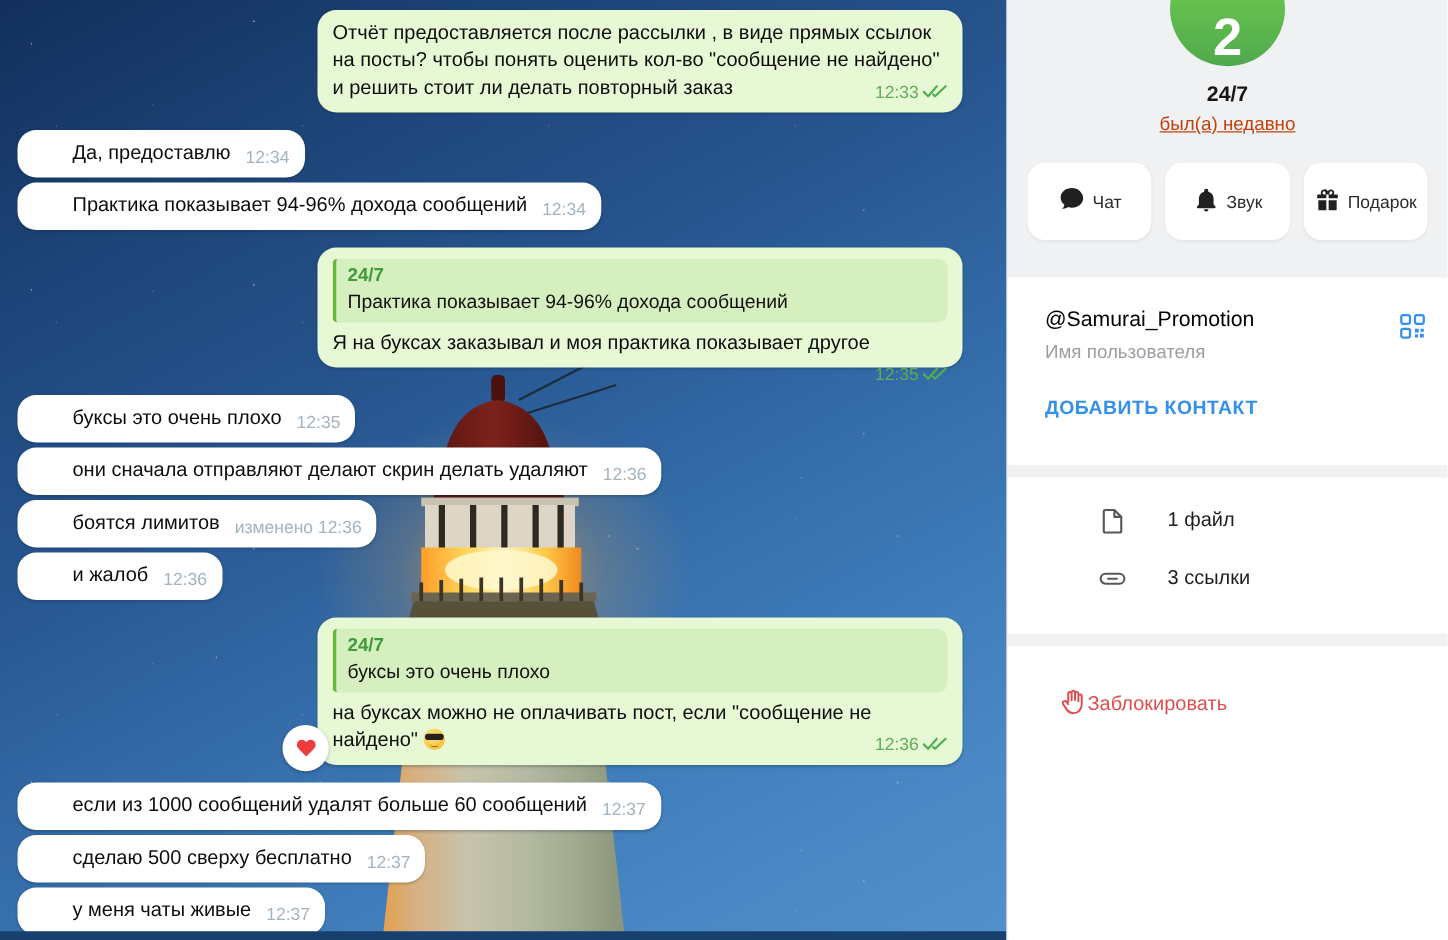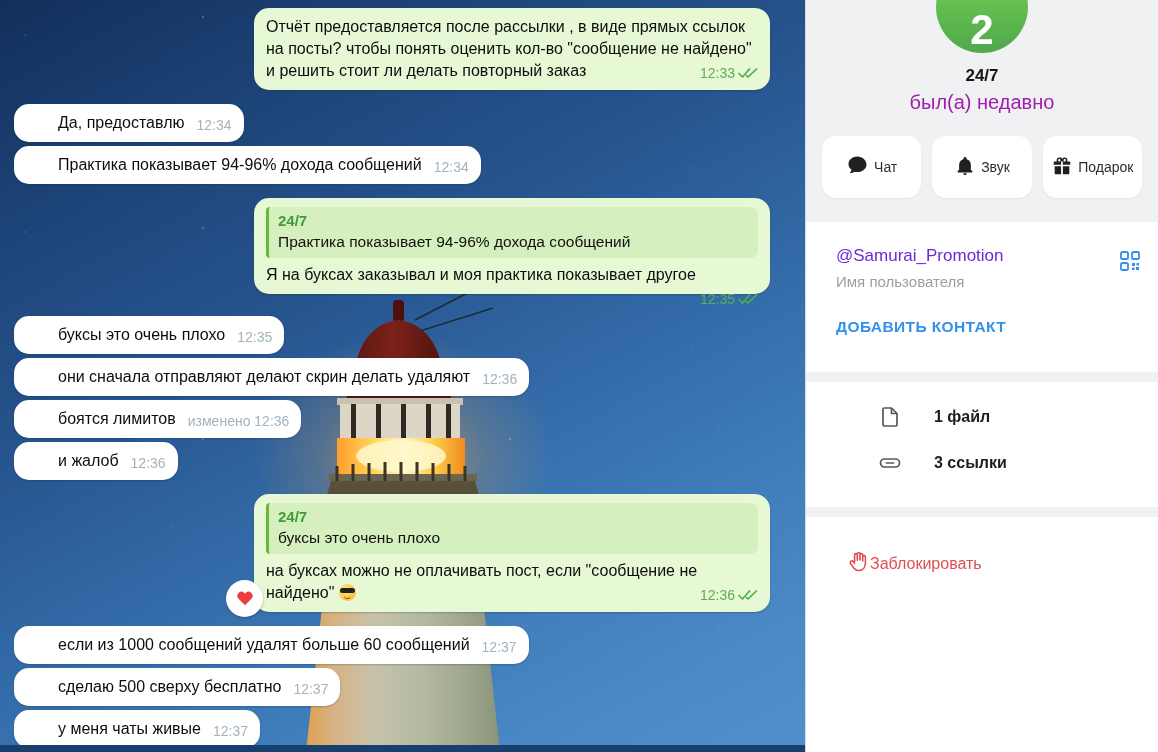--- a/index.html
+++ b/index.html
@@ -72,7 +72,7 @@
     background:linear-gradient(#77d250,#4fa94d);
     color:#fff; font-size:42px; font-weight:bold; line-height:138px; }
   .p-name { margin-top:13px; font-size:17px; font-weight:bold; color:#161616; }
-  .p-status { margin-top:5px; font-size:20px; color:#a21caf; }
+  .p-status { margin-top:5px; font-size:15px; color:#c2410c;text-decoration:underline; }
   .actions { display:flex; gap:11px; padding:0 16px; margin-top:22px; }
   .action-btn { flex:1; height:62px; background:#fff; border:none; border-radius:14px; cursor:pointer;
     box-shadow:0 1px 2px rgba(0,0,0,.05); display:flex; 

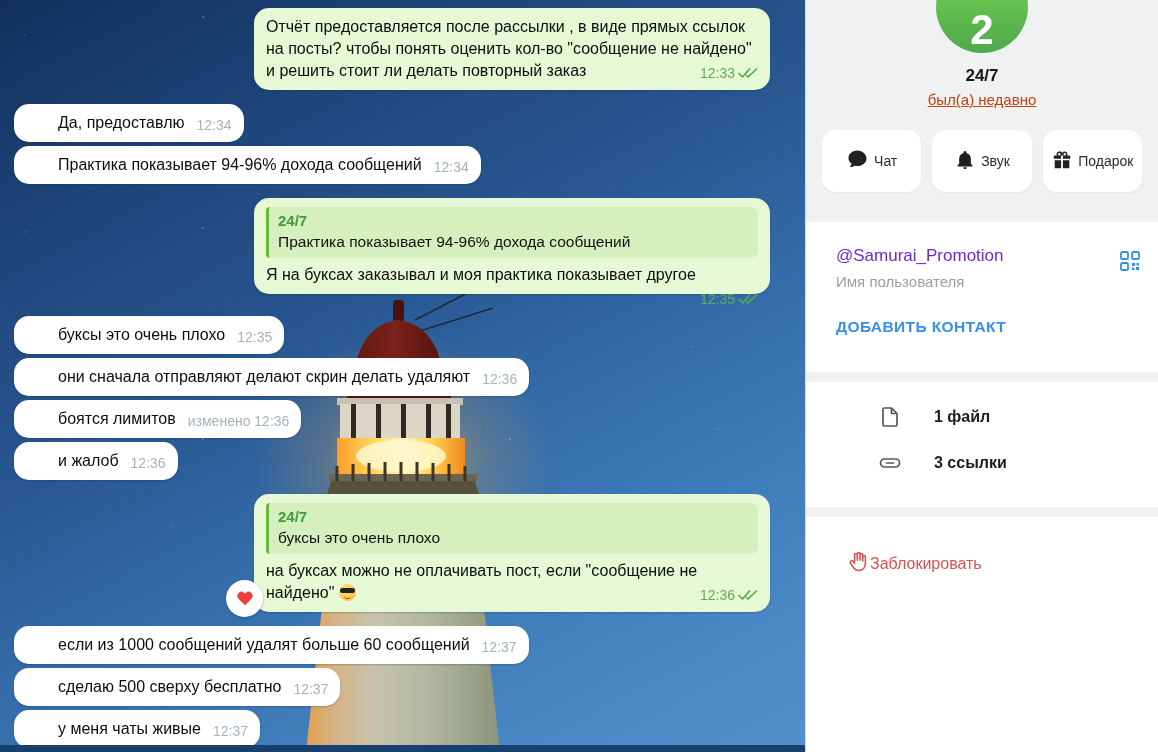--- a/index.html
+++ b/index.html
@@ -80,7 +80,7 @@
   .action-btn span { font-size:14px; color:#2c2c2c; }
 
   .sec-user { height:150px; flex:none; position:relative; padding:24px 56px 0 30px; }
-  .p-username { font-size:17px; color:#6d28d9; cursor:pointer; }
+  .p-username { font-size:17px; color:#000000; cursor:pointer; }
   .p-username-label { margin-top:7px; font-size:15px; color:#9a9ea3; }
   .qr-btn { position:absolute; right:14px; top:25px; background:none; border:none; cursor:pointer; padding:2px; }
   .add-contact { display:block; margin-top:28px; background:none; border:none; cursor:pointer; padding:0;

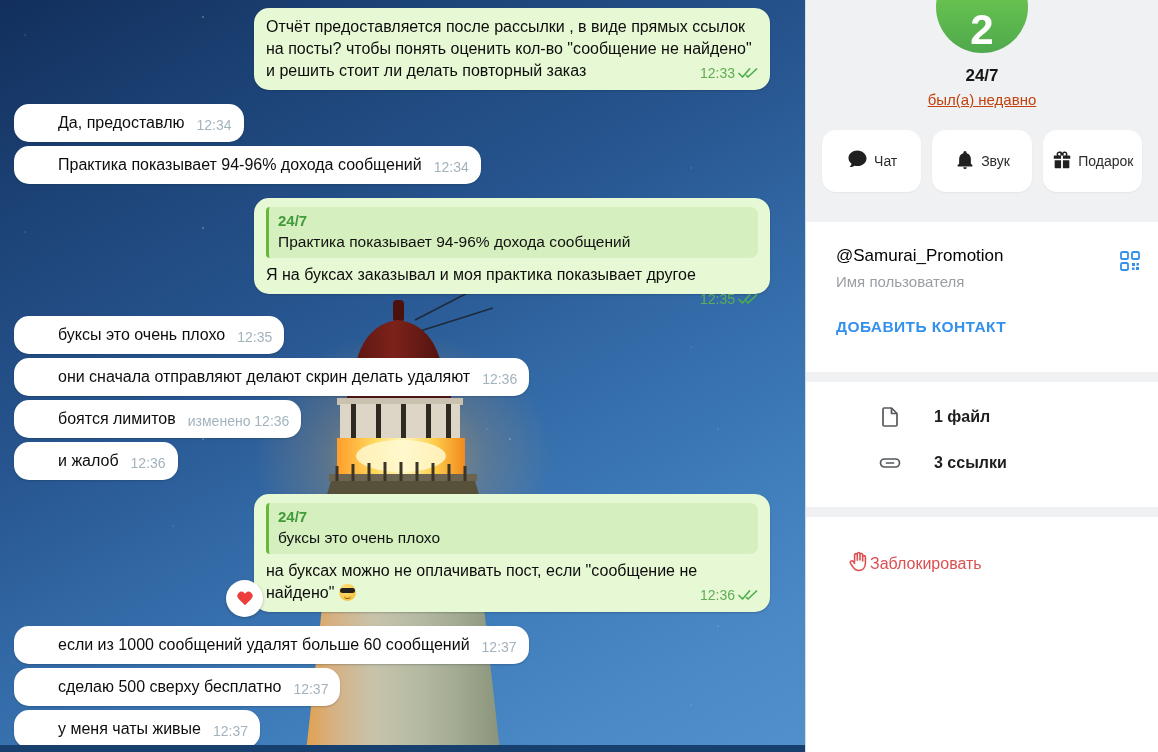--- a/index.html
+++ b/index.html
@@ -86,7 +86,7 @@
   .add-contact { display:block; margin-top:28px; background:none; border:none; cursor:pointer; padding:0;
     font-family:inherit; font-size:15.5px; font-weight:bold; letter-spacing:.4px; color:#3390ec; }
 
-  .sec-media { height:125px; flex:none; padding-top:12px;font-weight:bold; }
+  .sec-media { height:125px; flex:none; padding-top:12px; }
   .media-row { display:flex; align-items:center; height:46px; padding-left:40px; cursor:pointer; }
   .media-row .mi { width:24px; display:flex; justify-content:center; }
   .media-row span { margin-left:32px; font-size:16px; color:#1d1d1d; }

